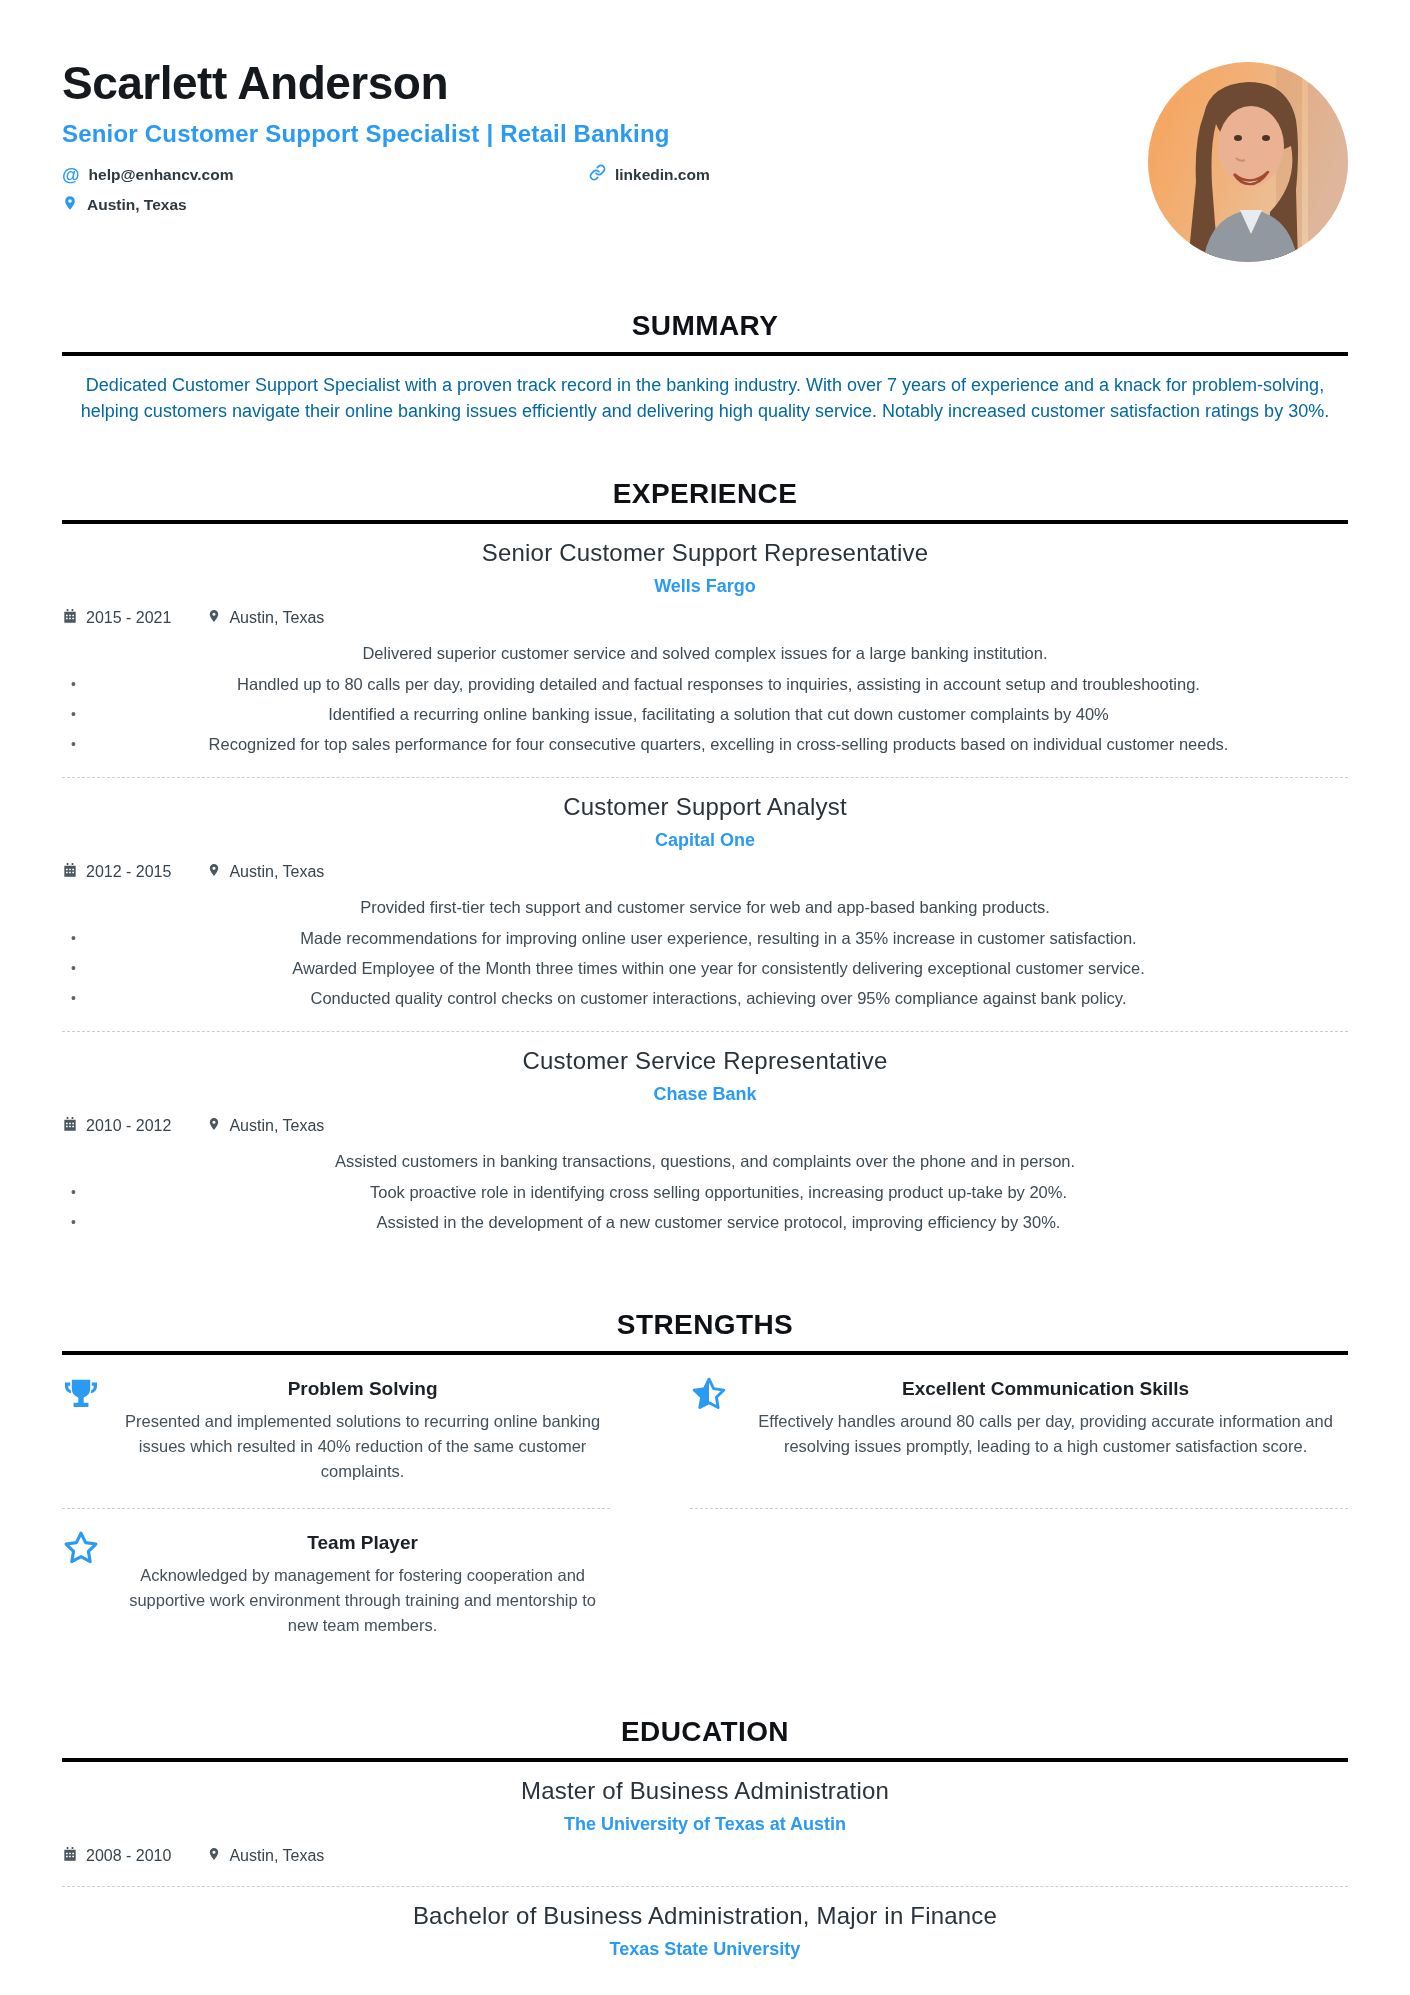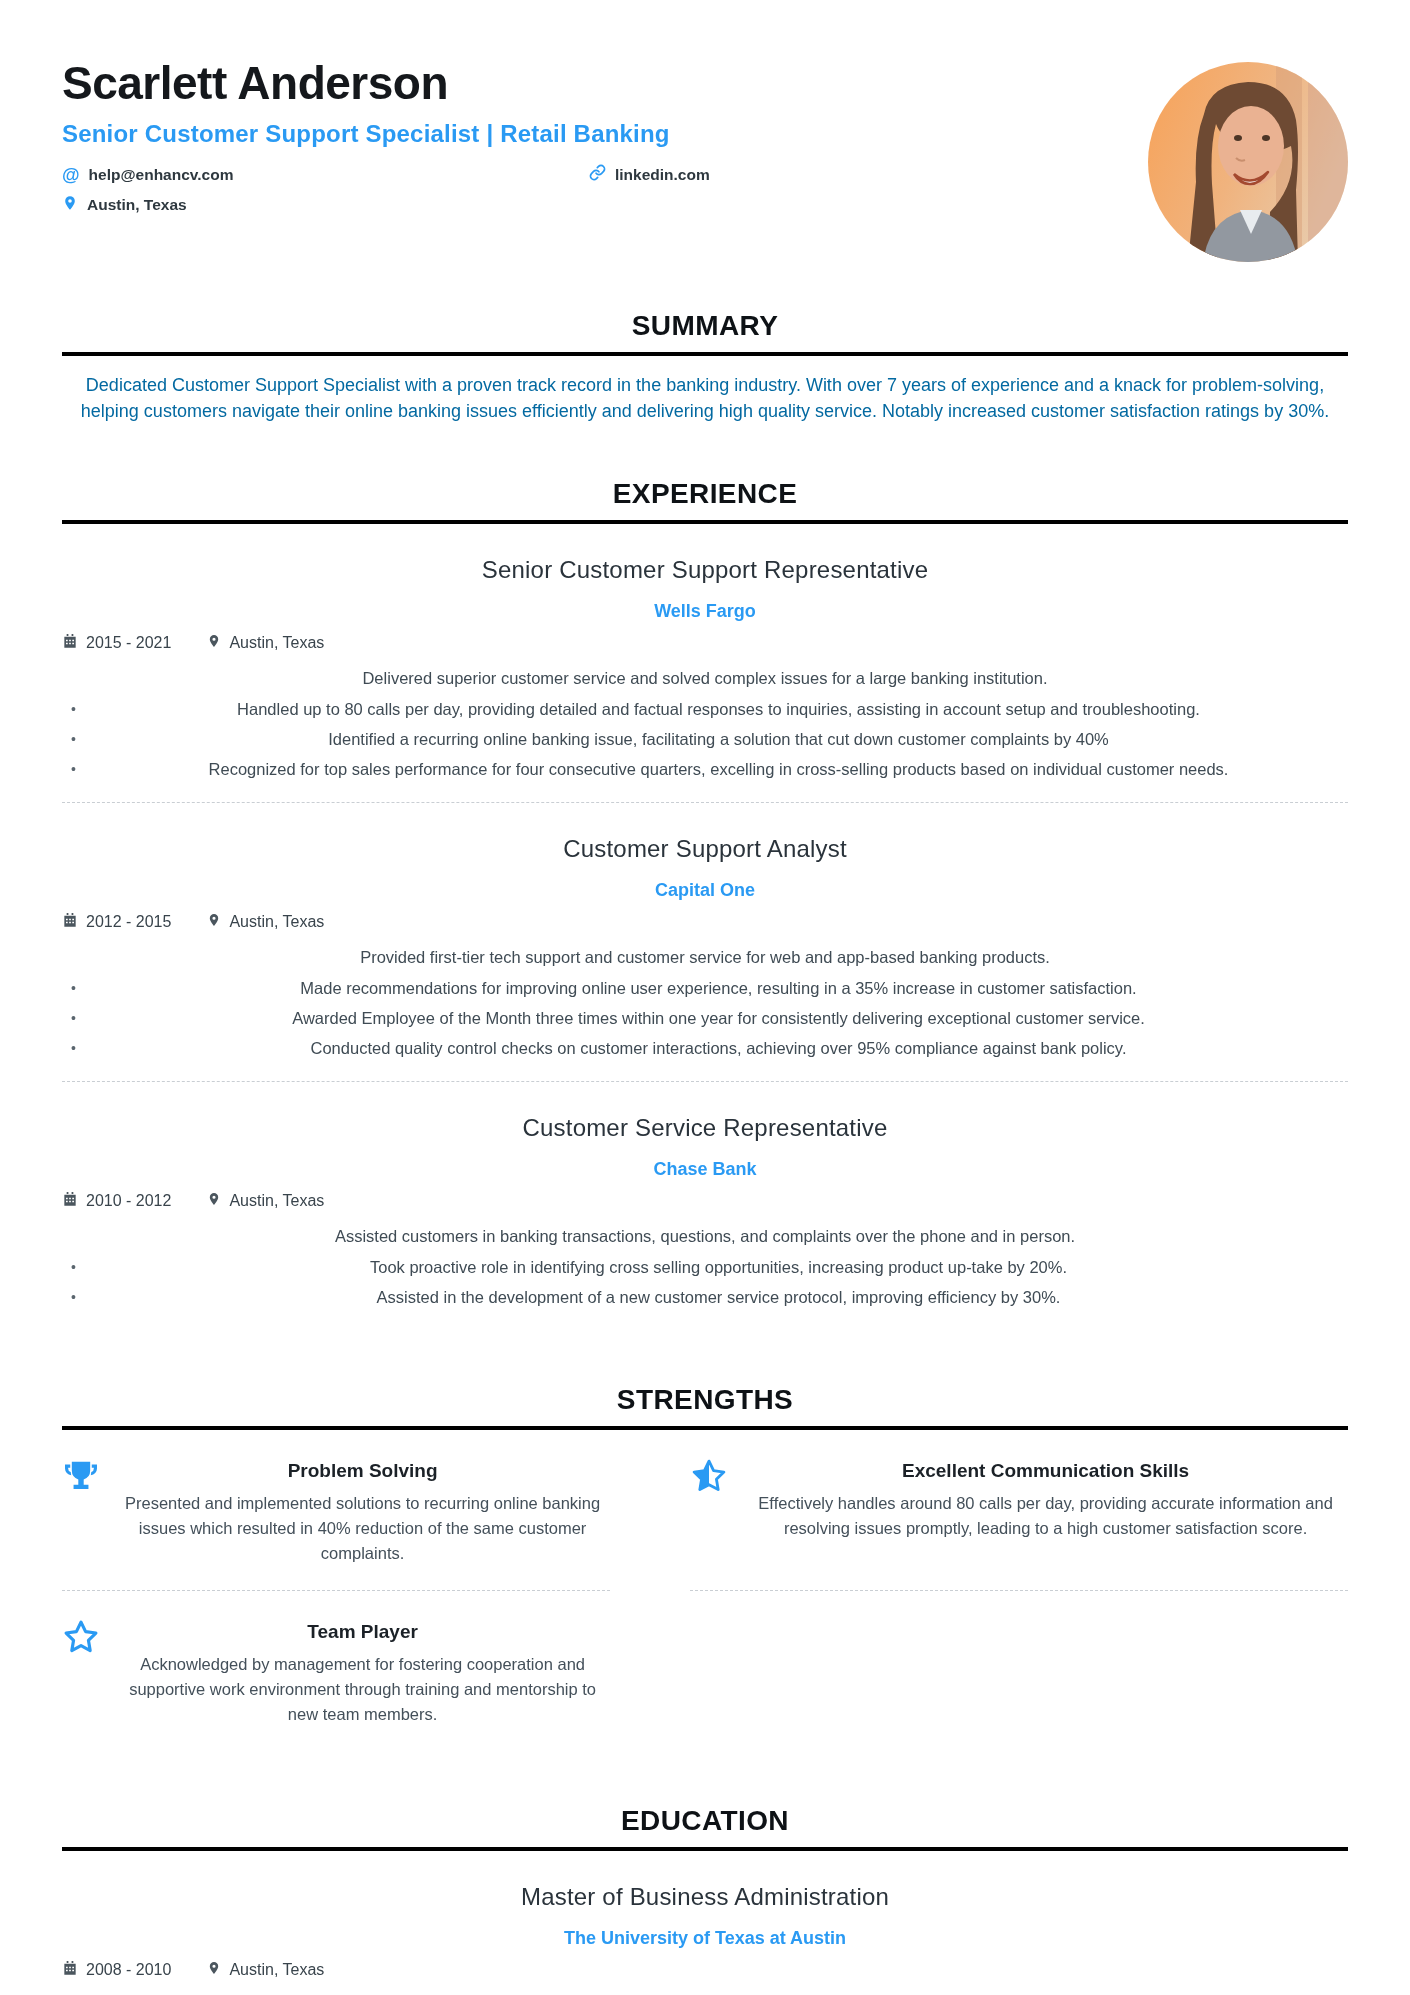--- a/index.html
+++ b/index.html
@@ -26,7 +26,7 @@
   
   .entry { padding: 15px 0 20px; border-bottom: 1px dashed #c9ced3; }
   .entry.last { border-bottom: none; }
-  .entry-title { margin: 17px; font-size: 24px; font-weight: 400; color: #2a333b; letter-spacing: 0.2px; }
+  .entry-title { margin: 0; font-size: 24px; font-weight: 400; color: #2a333b; letter-spacing: 0.2px; }
   .entry-company { margin-top: 9px; font-size: 18px; font-weight: 700; color: #2a9af3; }
   .entry-meta { display: flex; align-items: center; gap: 36px; margin-top: 11px; font-size: 16px; color: #39444c; }
   .meta-item { display: inline-flex; align-items: center; gap: 8px; }

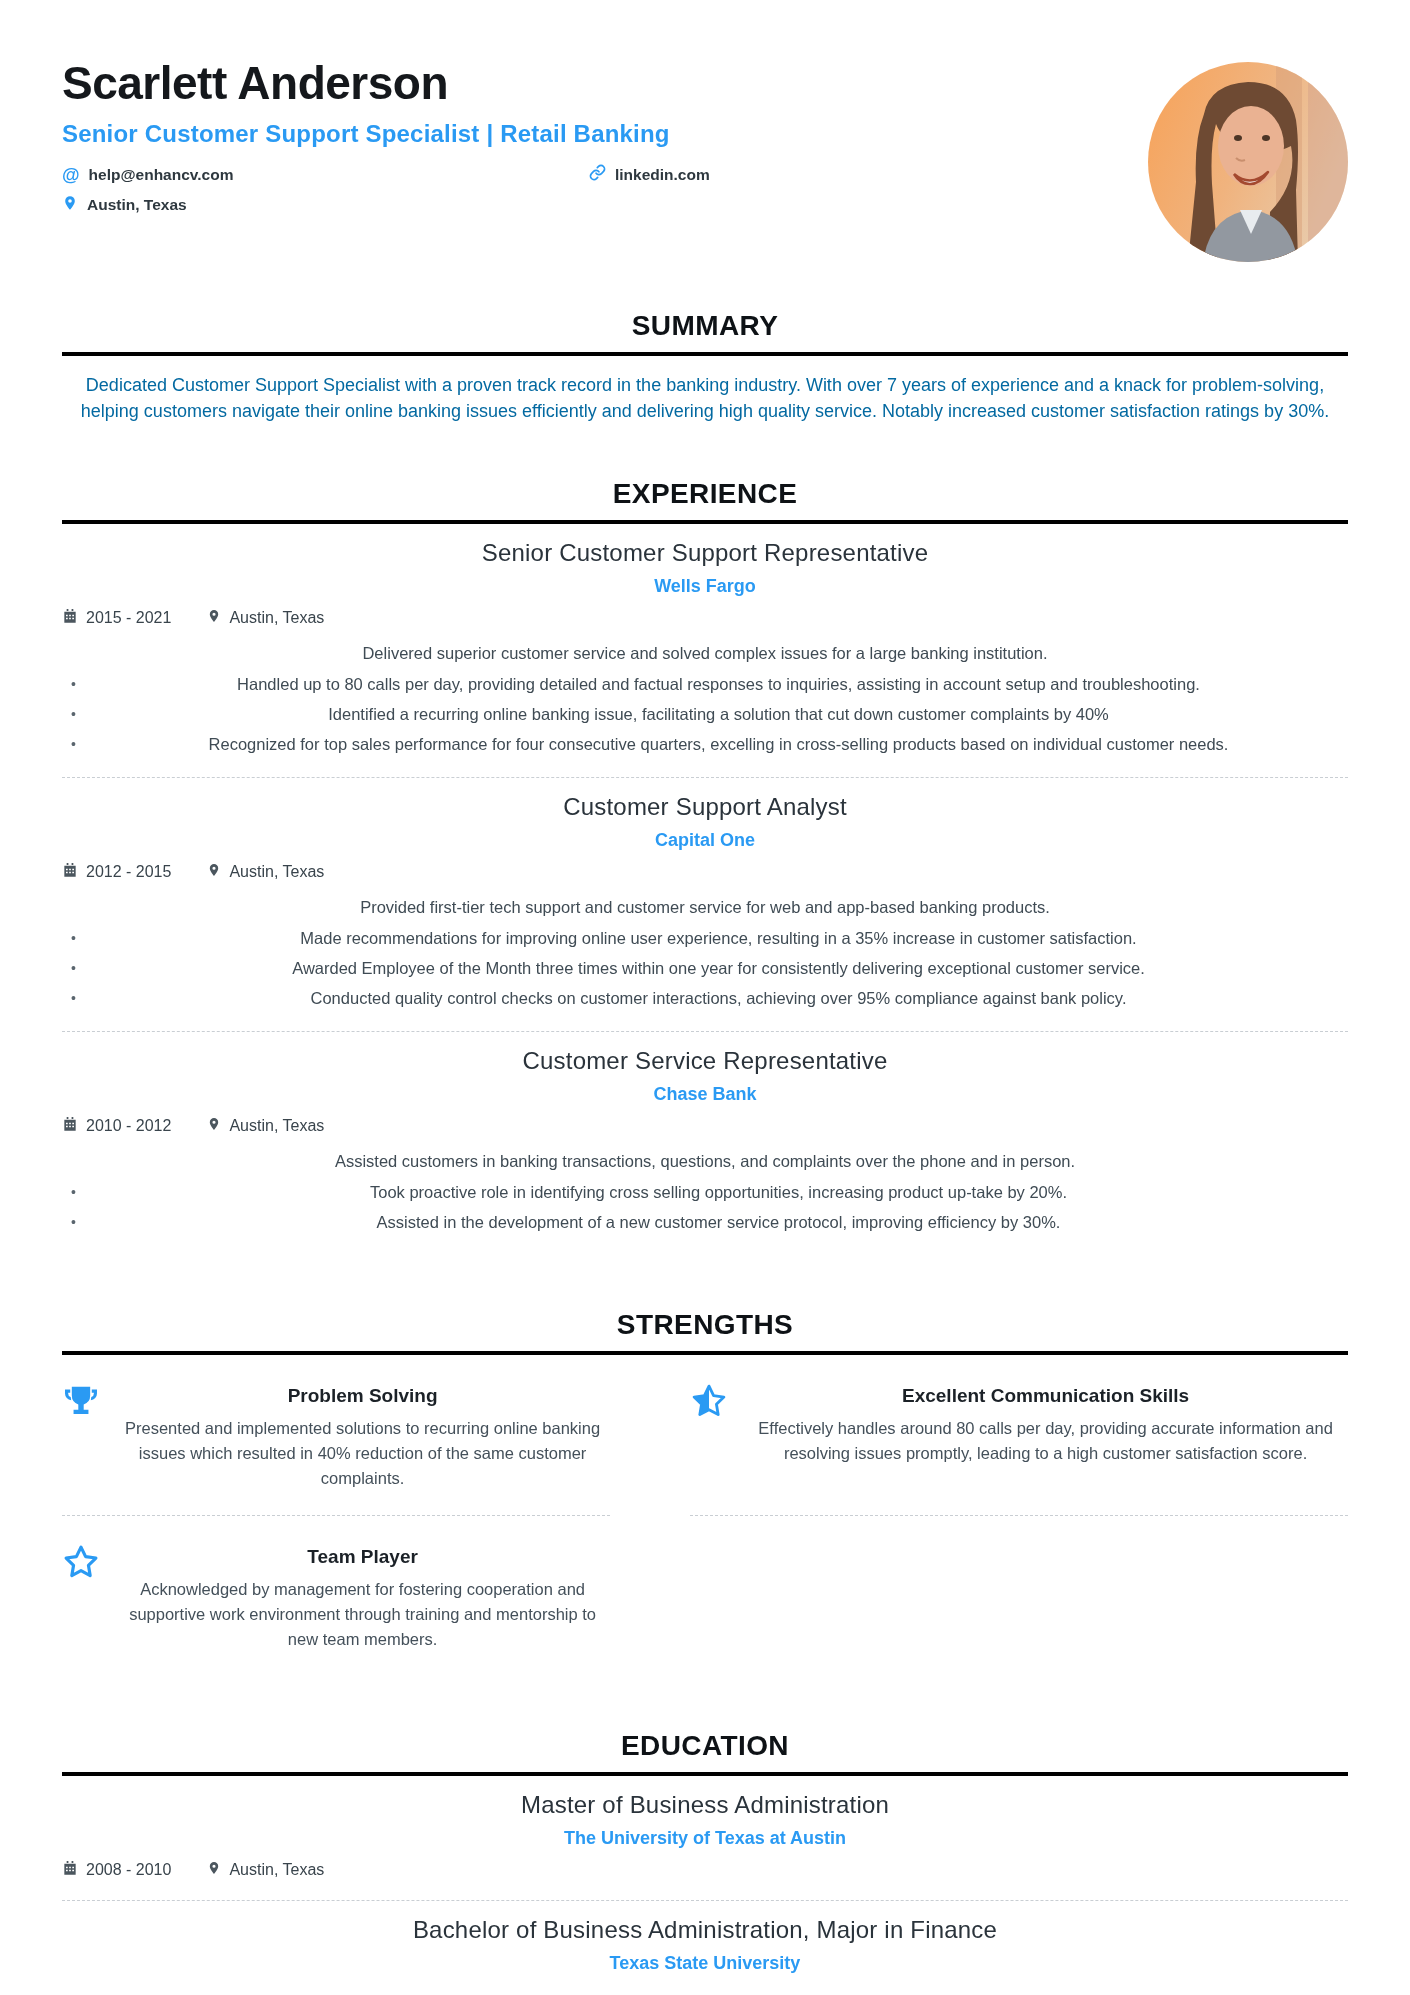--- a/index.html
+++ b/index.html
@@ -37,7 +37,7 @@
 
   
   .strengths-grid { display: grid; grid-template-columns: 1fr 1.2fr; column-gap: 80px; }
-  .strength { display: flex; gap: 15px; padding: 20px 0 24px; align-items: flex-start; margin-top: 7px; }
+  .strength { display: flex; gap: 15px; padding: 20px 0 24px; align-items: flex-start; }
   .strength.bordered { border-bottom: 1px dashed #c9ced3; }
   .strength-icon { flex: 0 0 38px; width: 38px; }
   .strength-title { margin: 3px 0 0; font-size: 19px; font-weight: 700; color: #1b2127; }

